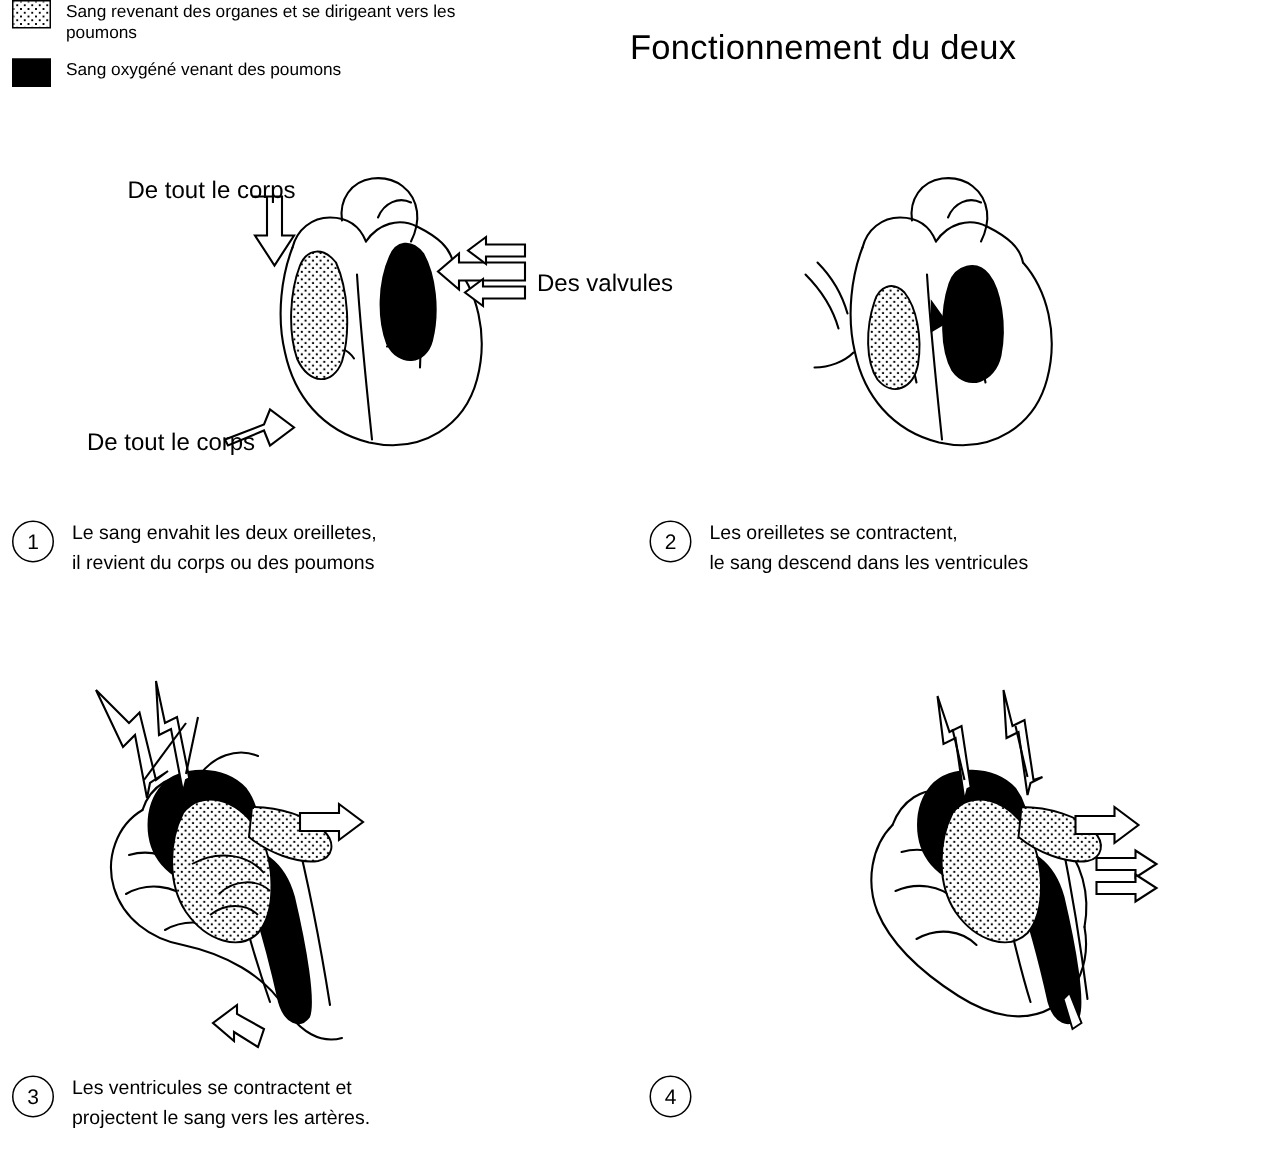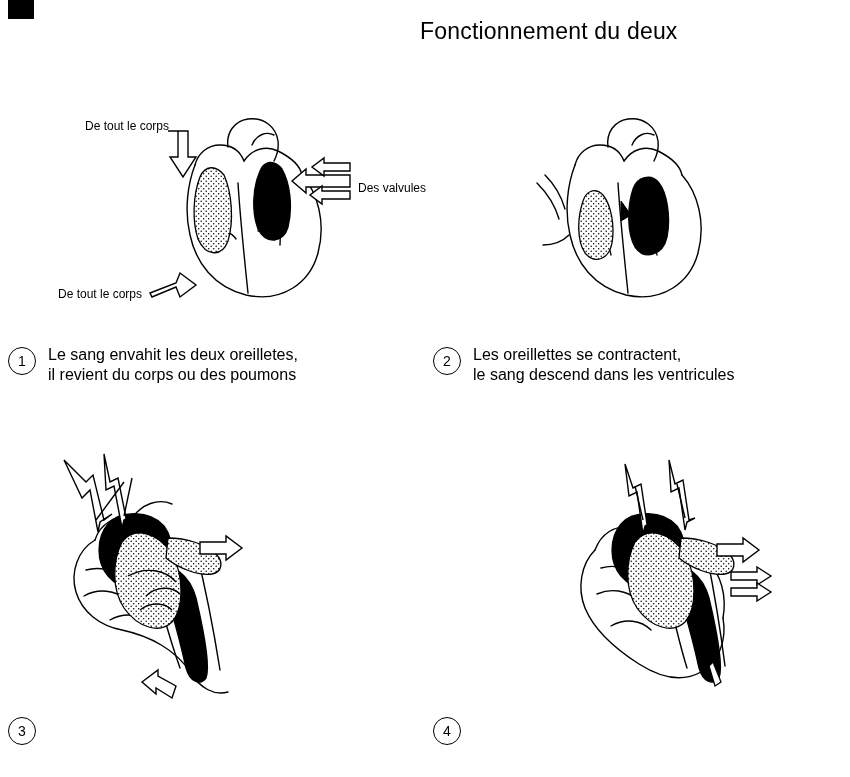--- a/index.html
+++ b/index.html
@@ -126,6 +126,11 @@
 
 <div id="legend">
   <div class="legend-row">
+    <div class="legend-swatch sw-deoxy"></div>
+    <div class="legend-text">Sang revenant des organes et
+se dirigeant vers les poumons</div>
+  </div>
+  <div class="legend-row">
     <div class="legend-swatch sw-oxy"></div>
   </div>
 </div>

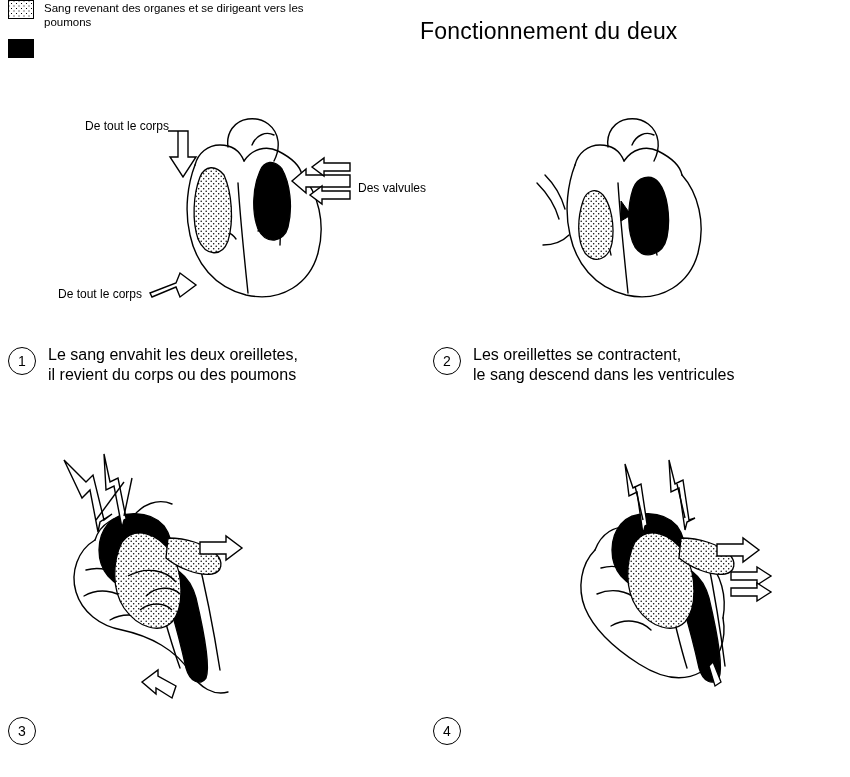--- a/index.html
+++ b/index.html
@@ -132,6 +132,8 @@
   </div>
   <div class="legend-row">
     <div class="legend-swatch sw-oxy"></div>
+    <div class="legend-text">Sang oxygéné
+venant des poumons</div>
   </div>
 </div>
 

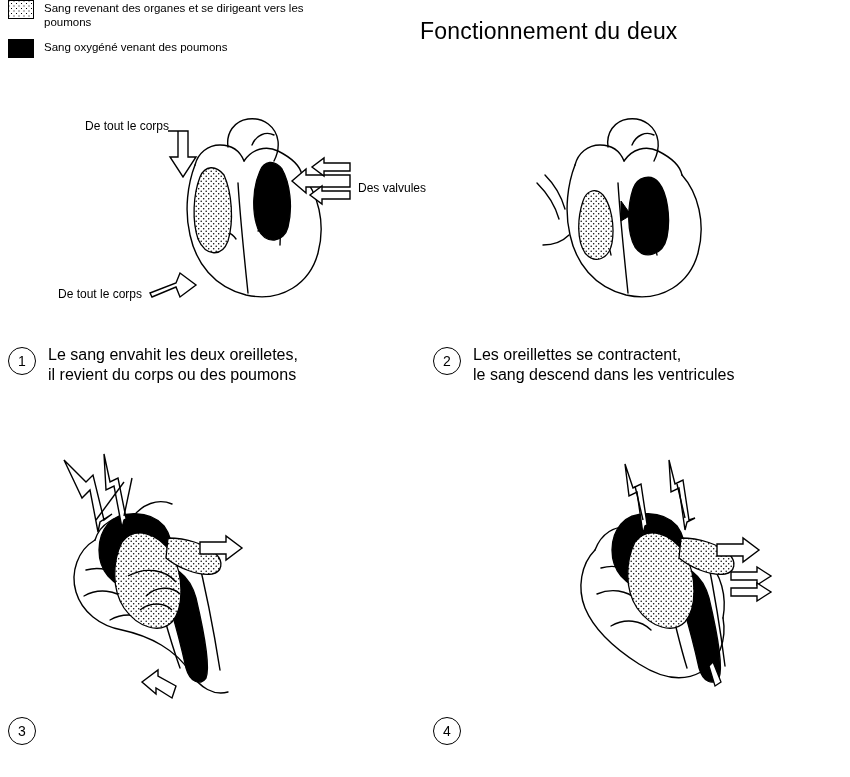--- a/index.html
+++ b/index.html
@@ -117,7 +117,7 @@
   
   .fig-label {
     position: absolute;
-    font-size: 12px;
+    font-size: 16px;
     white-space: nowrap;
   }
 </style>

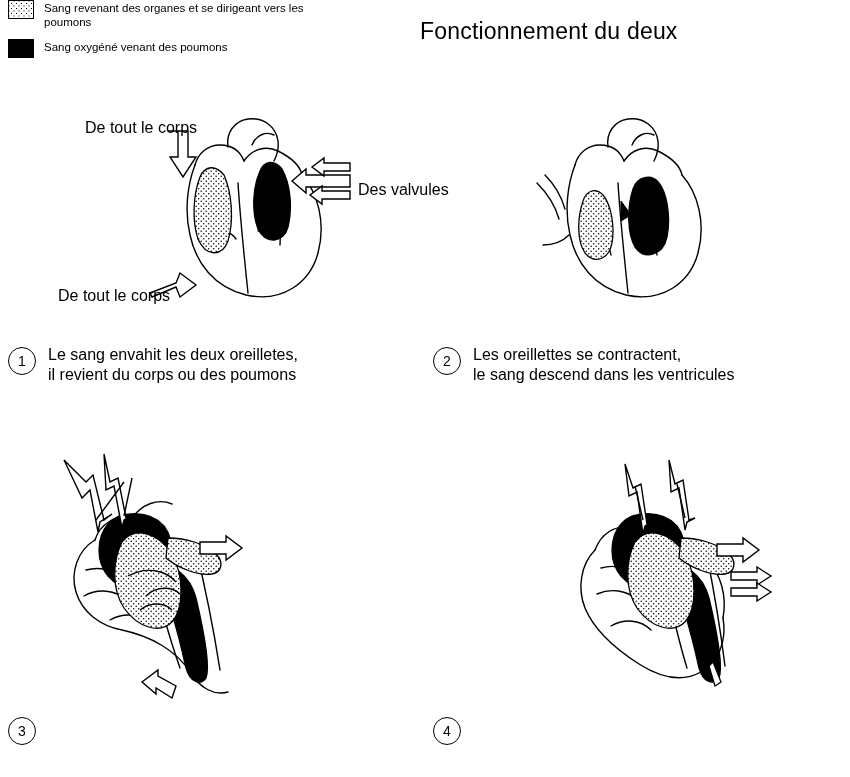--- a/index.html
+++ b/index.html
@@ -109,7 +109,7 @@
     box-sizing: border-box;
   }
   .cap-text {
-    font-size: 16px;
+    font-size: 13px;
     line-height: 20px;
     white-space: pre-line;
   }

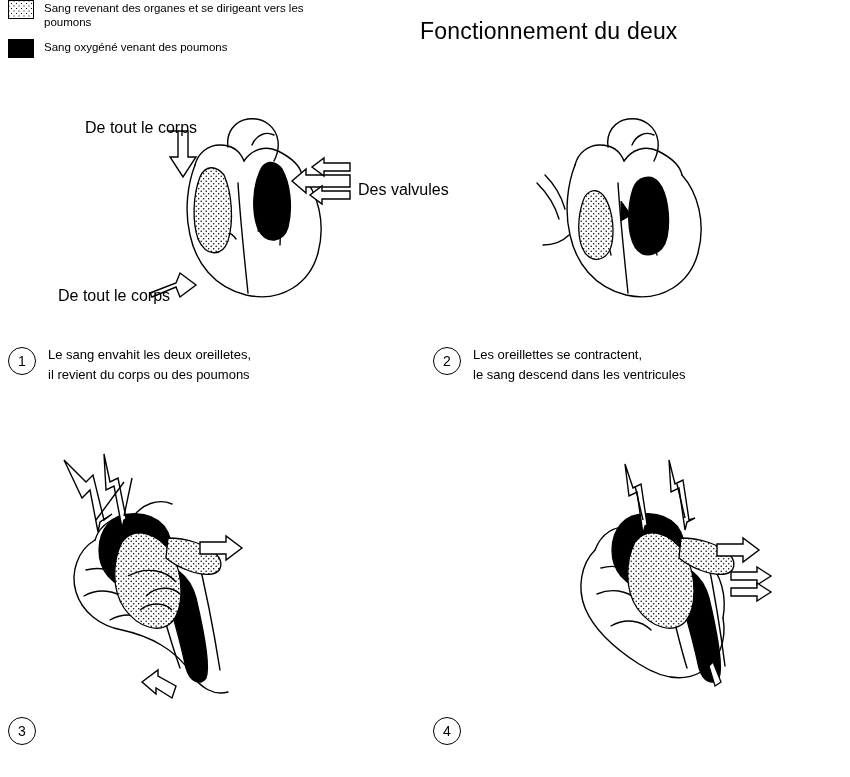--- a/index.html
+++ b/index.html
@@ -239,7 +239,7 @@
 
   <div class="caption" id="cap-2">
     <div class="step-circle">2</div>
-    <div class="cap-text">Les oreillettes se contractent,
+    <div class="cap-text">Les oreilletes se contractent,
 le sang descend dans les ventricules</div>
   </div>
 </div>

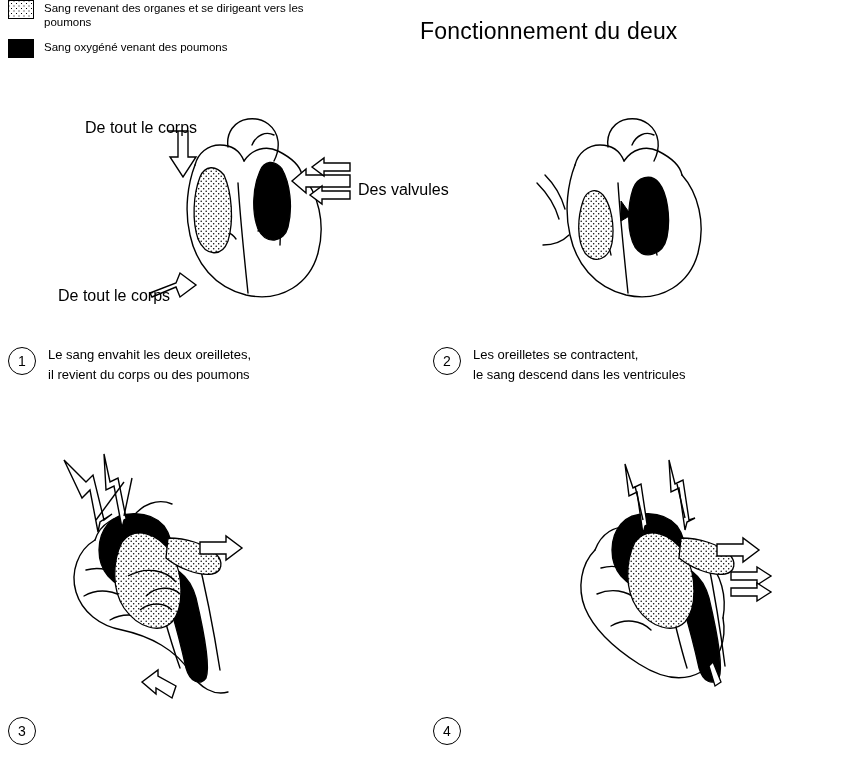--- a/index.html
+++ b/index.html
@@ -293,6 +293,8 @@
 
   <div class="caption" id="cap-3">
     <div class="step-circle">3</div>
+    <div class="cap-text">Les ventricules se contractent et
+projectent le sang vers les artères.</div>
   </div>
 </div>
 

